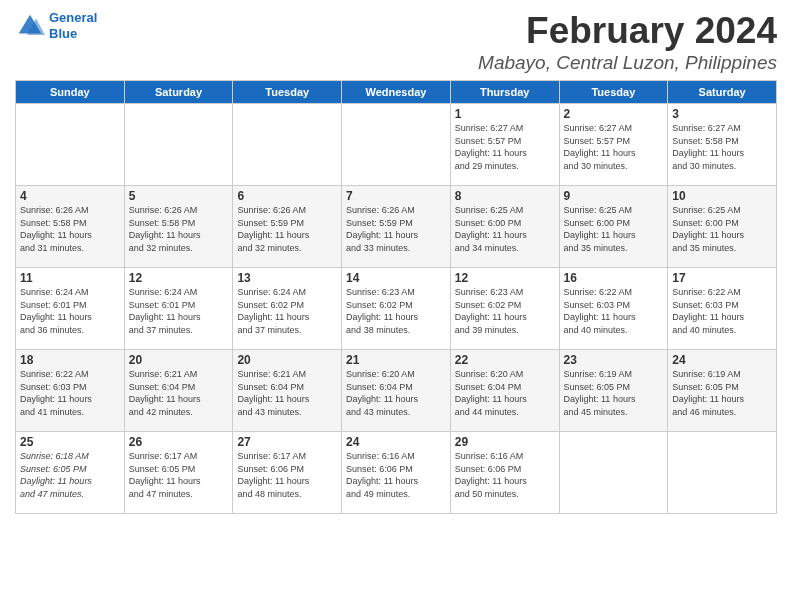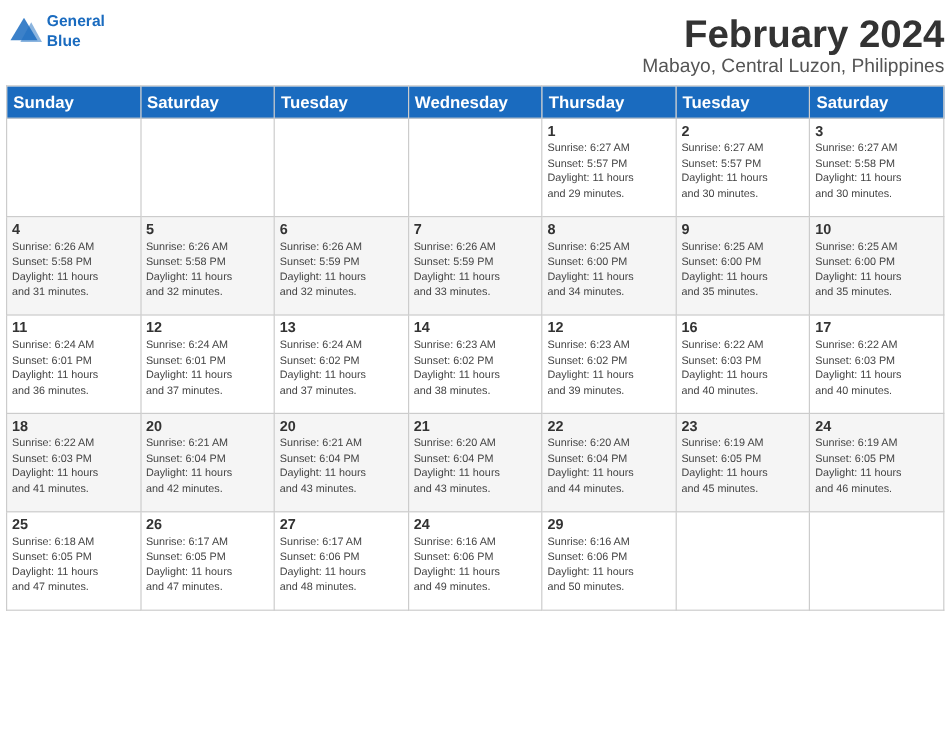--- a/index.html
+++ b/index.html
@@ -12,7 +12,7 @@
     }
     .page {
       width: 792px;
-      padding: 10px 5px;
+      padding: 10px 15px;
     }
     .header-logo {
       display: flex;

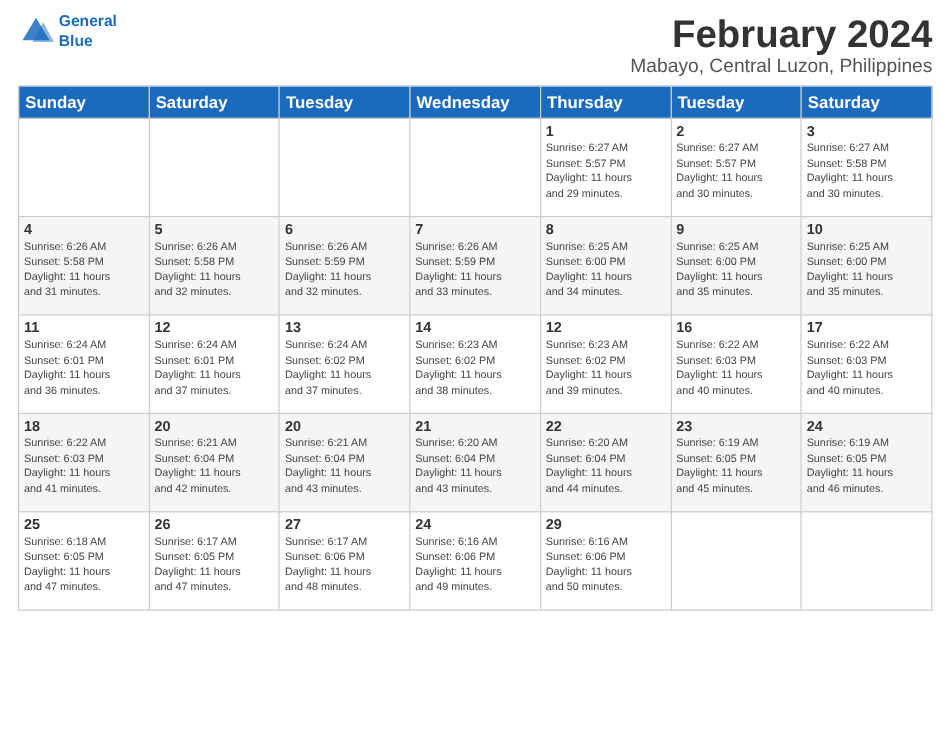--- a/index.html
+++ b/index.html
@@ -39,7 +39,7 @@
       text-align: right;
     }
     .month-title {
-      font-size: 32px;
+      font-size: 37px;
       font-weight: bold;
       color: #333;
     }

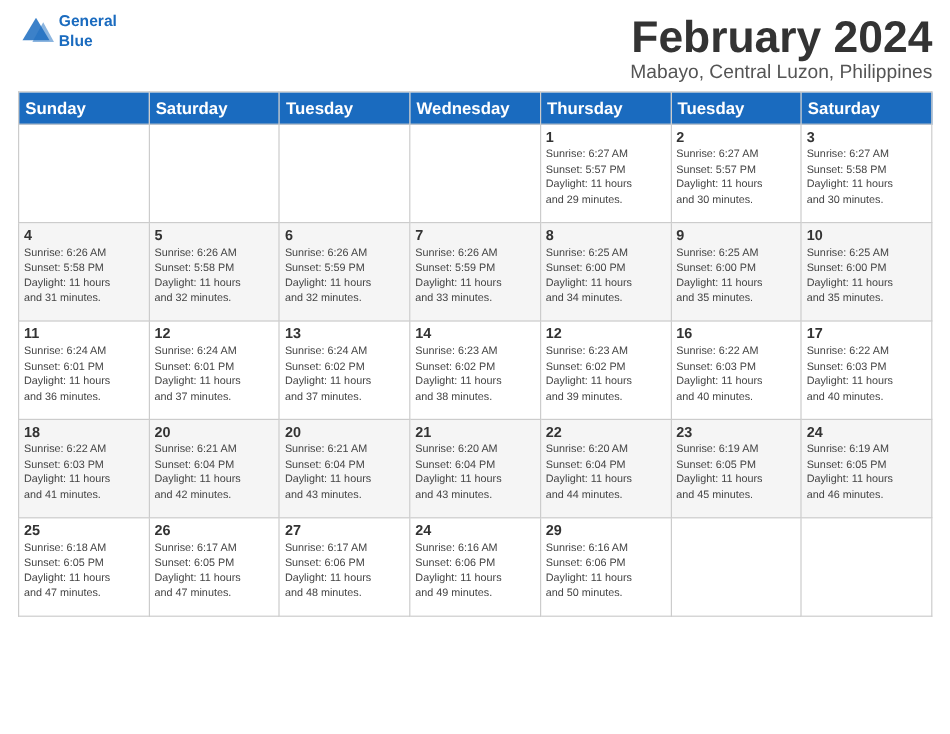--- a/index.html
+++ b/index.html
@@ -44,8 +44,9 @@
       color: #333;
     }
     .subtitle {
-      font-size: 16px;
+      font-size: 19px;
       color: #555;
+      font-style: italic;
     }
     .calendar {
       width: 100%;

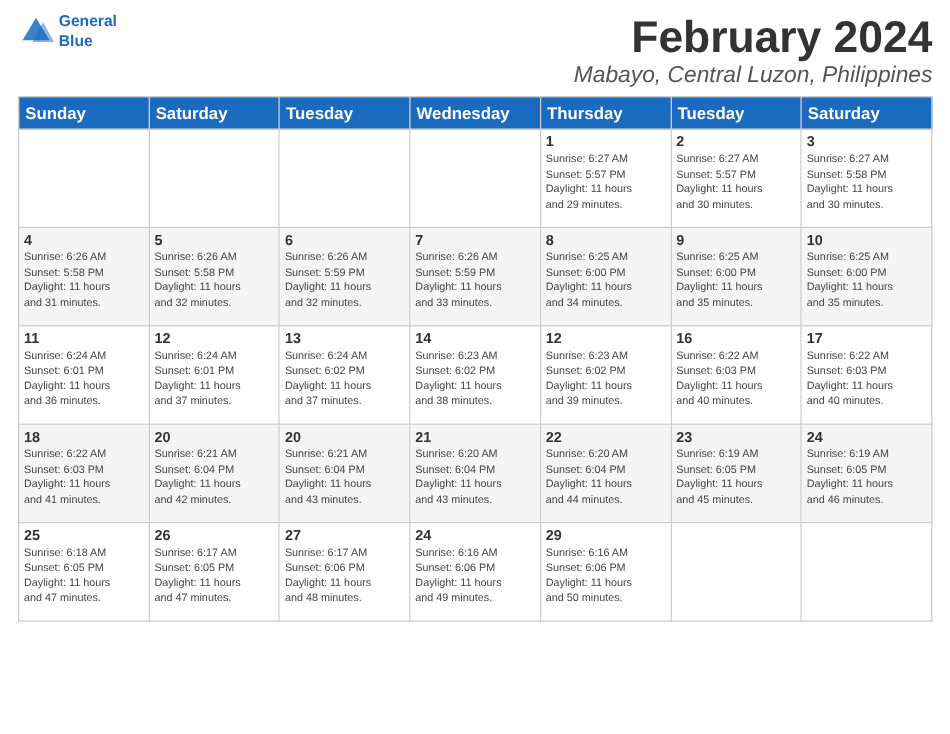--- a/index.html
+++ b/index.html
@@ -57,9 +57,9 @@
     .calendar th {
       background: #1a6bbf;
       color: #fff;
-      text-align: left;
+      text-align: center;
       padding: 5px 5px;
-      font-size: 14px;
+      font-size: 11px;
       border: 1px solid #ccc;
     }
     .calendar td {

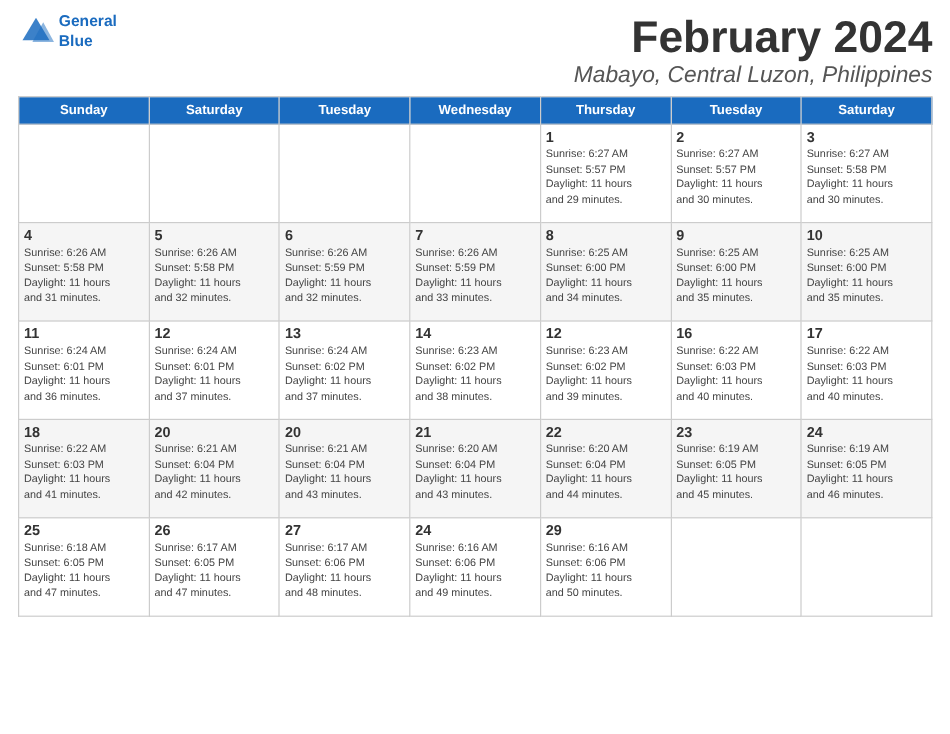--- a/index.html
+++ b/index.html
@@ -309,7 +309,7 @@
         <tr class="row-white">
           <td>
             <span class="day-num">25</span>
-            <div class="day-detail" style="white-space: pre-line;">Sunrise: 6:18 AM
+            <div class="day-detail" style="white-space: pre-line; font-style: italic;">Sunrise: 6:18 AM
 Sunset: 6:05 PM
 Daylight: 11 hours
 and 47 minutes.</div>

